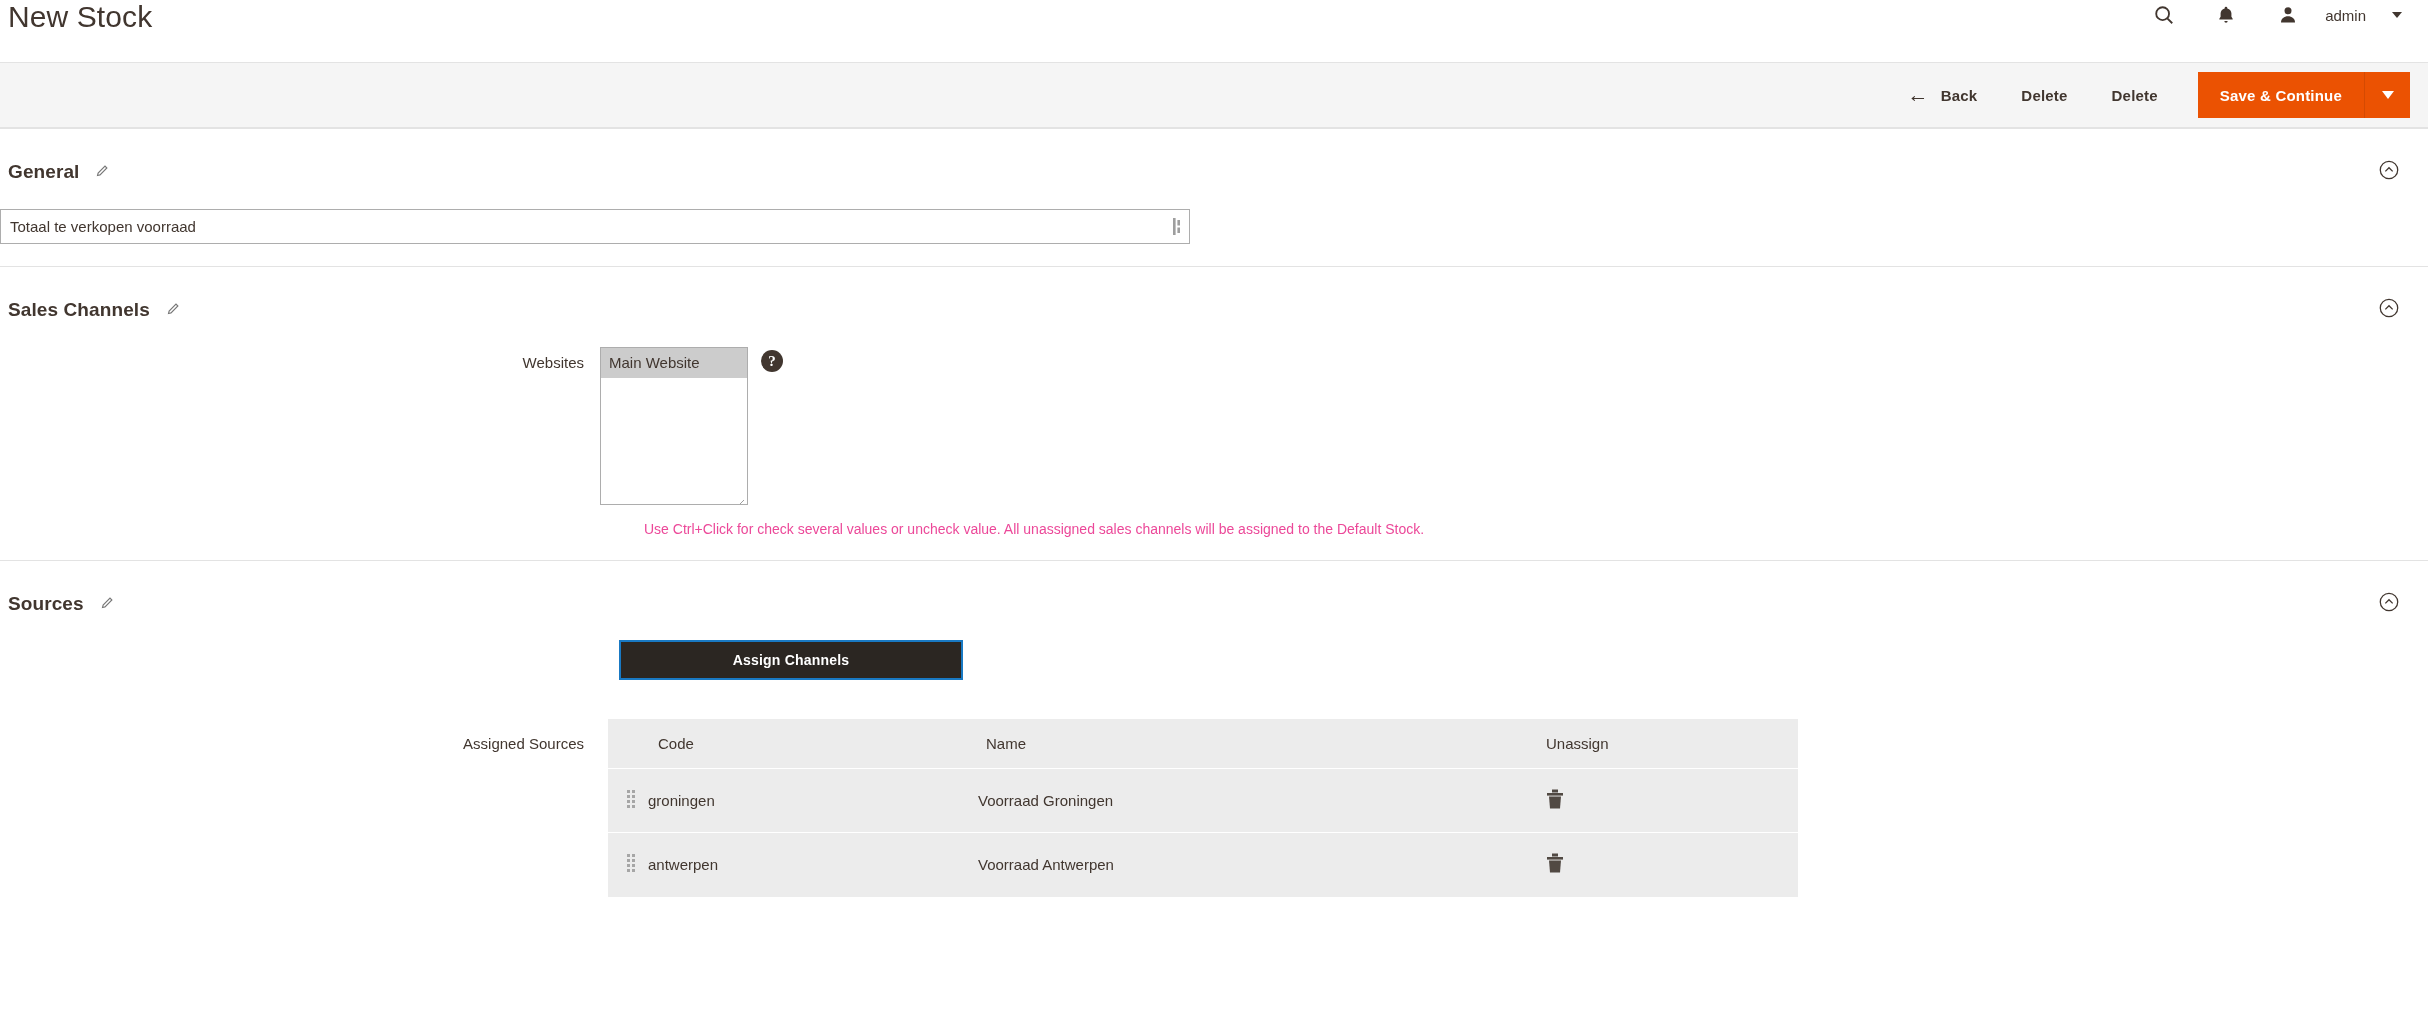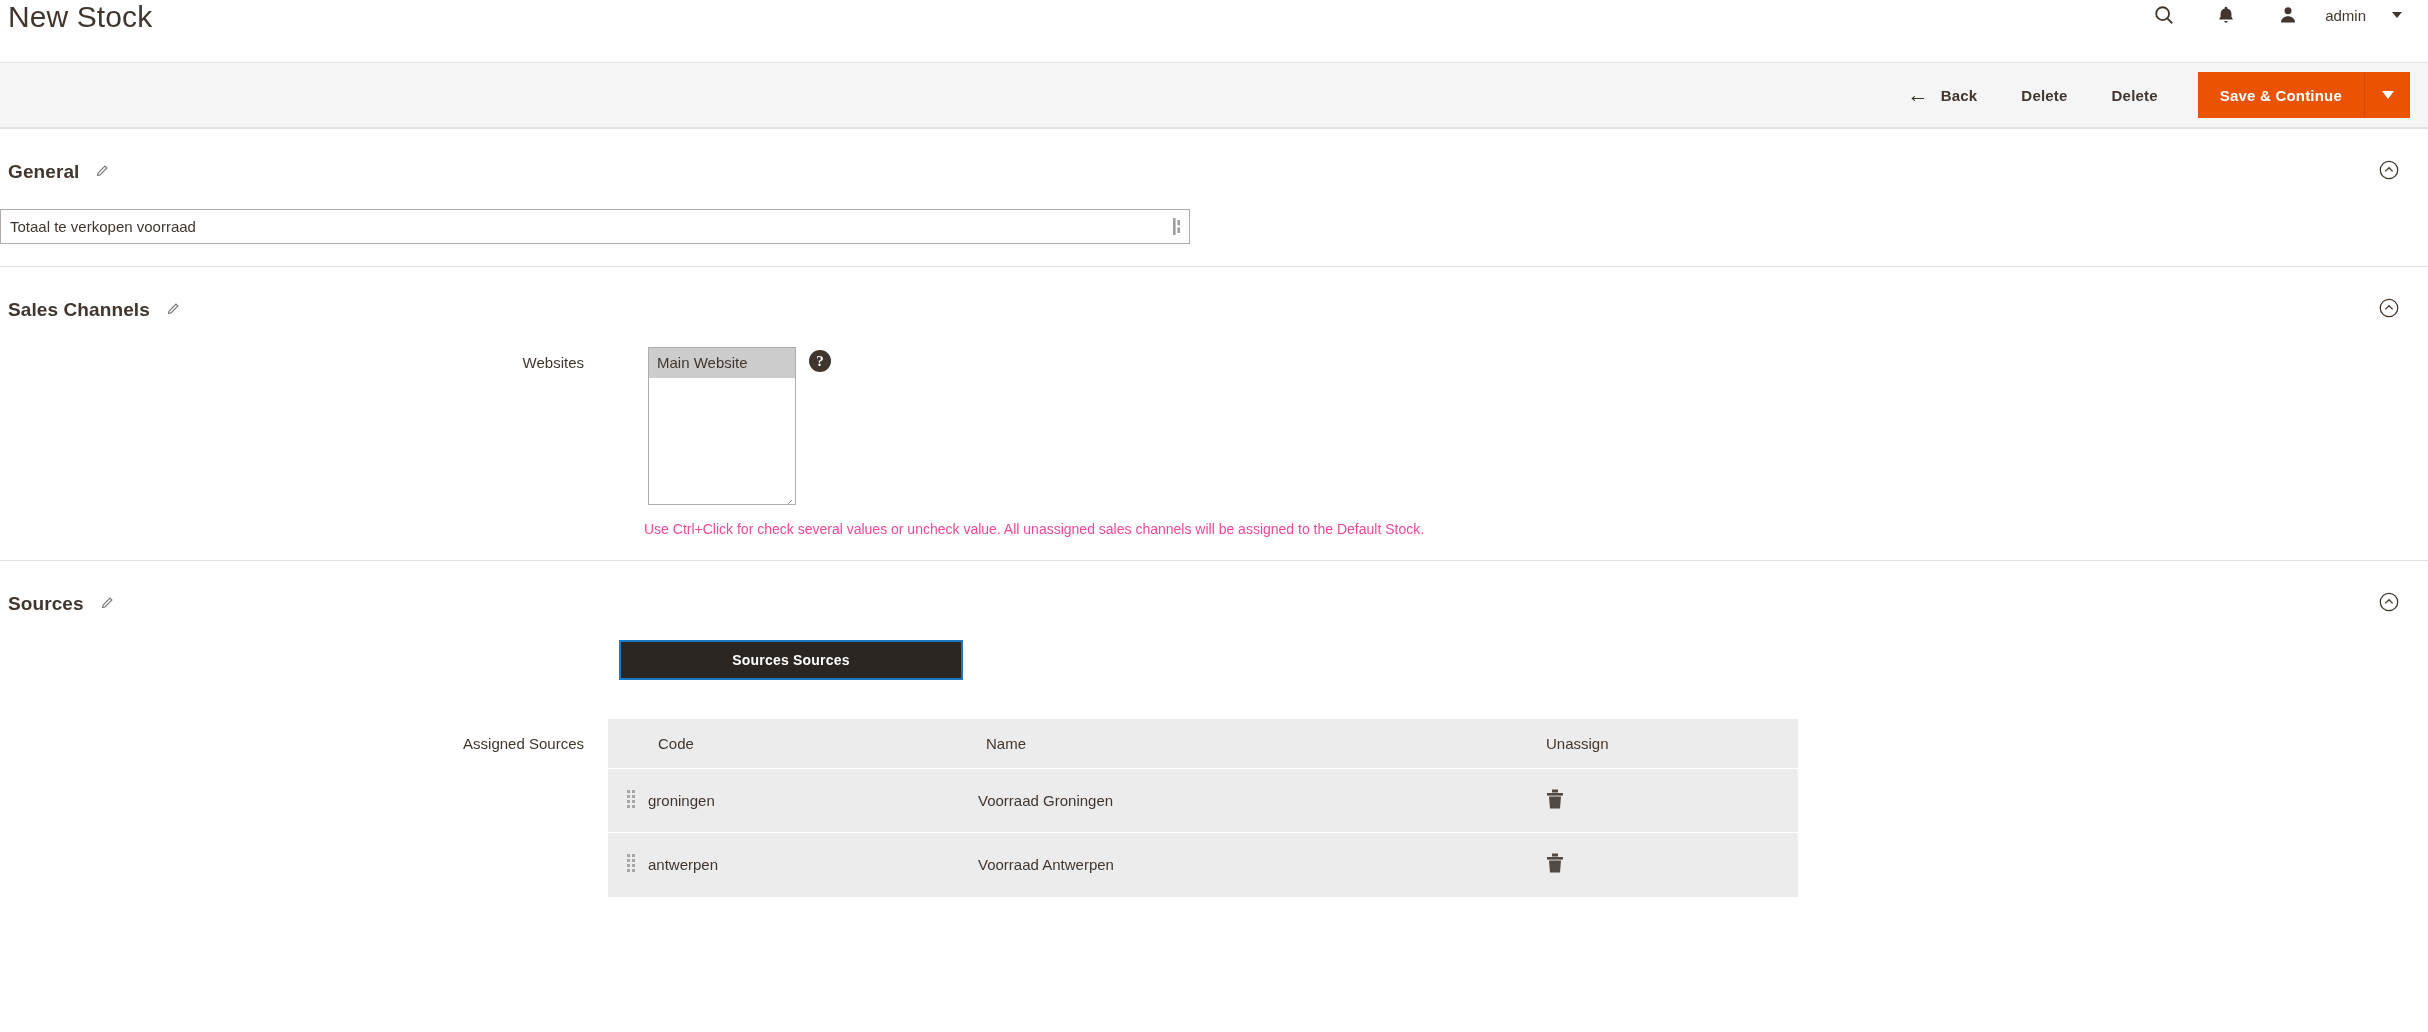--- a/index.html
+++ b/index.html
@@ -209,7 +209,6 @@
     color: #41362f;
     overflow: hidden;
     position: relative;
-    margin-left: 48px;
   }
   .multiselect-option {
     padding: 6px 8px 7px 8px;

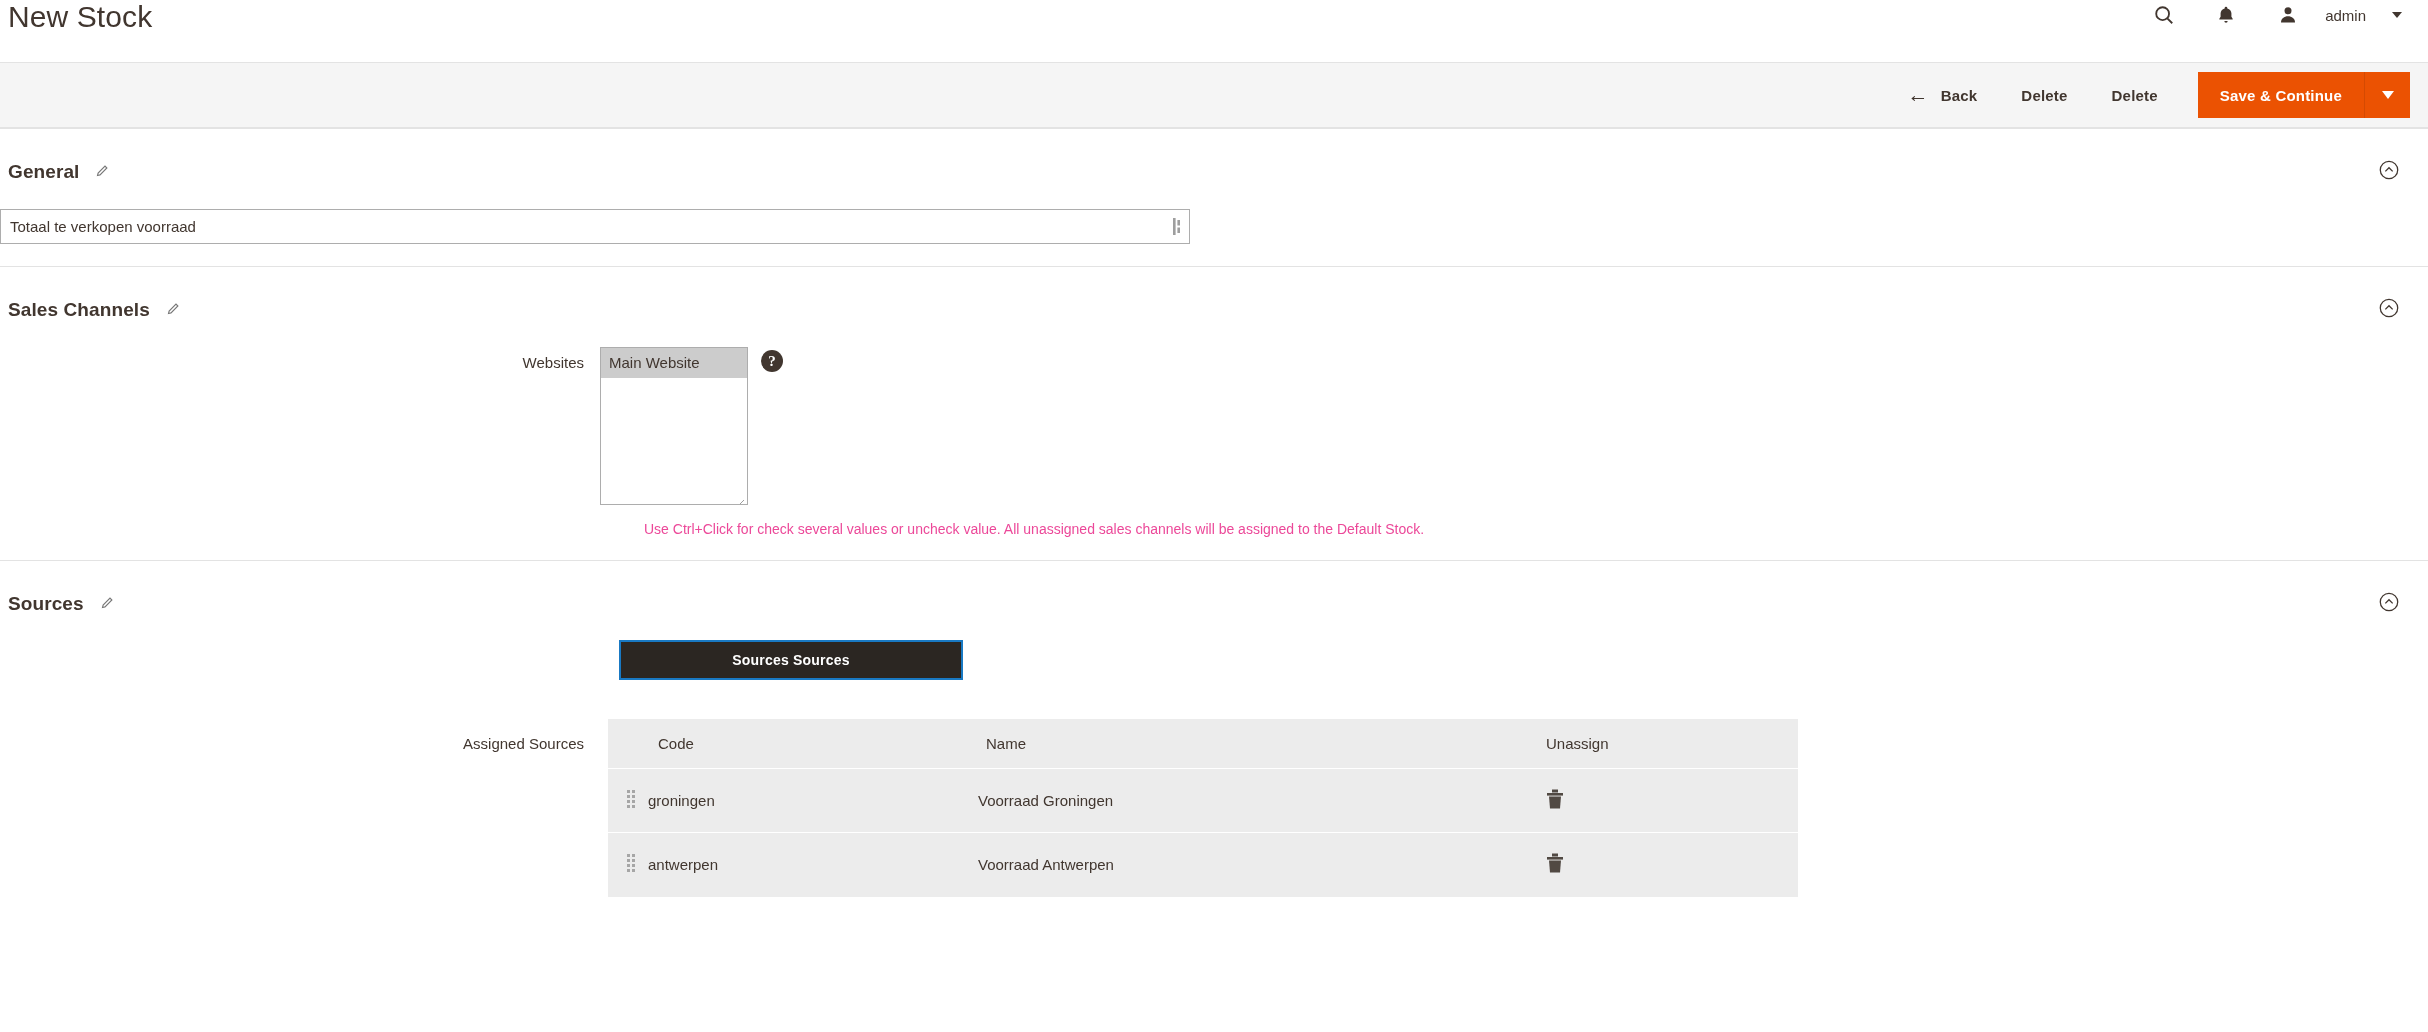--- a/index.html
+++ b/index.html
@@ -477,7 +477,7 @@
     </span>
   </div>
   <div class="section-body">
-    <button class="assign-btn">Sources Sources</button>
+    <button class="assign-btn">Assign Channels</button>
 
     <div class="sources-table-row">
       <div class="sources-label">Assigned Sources</div>

